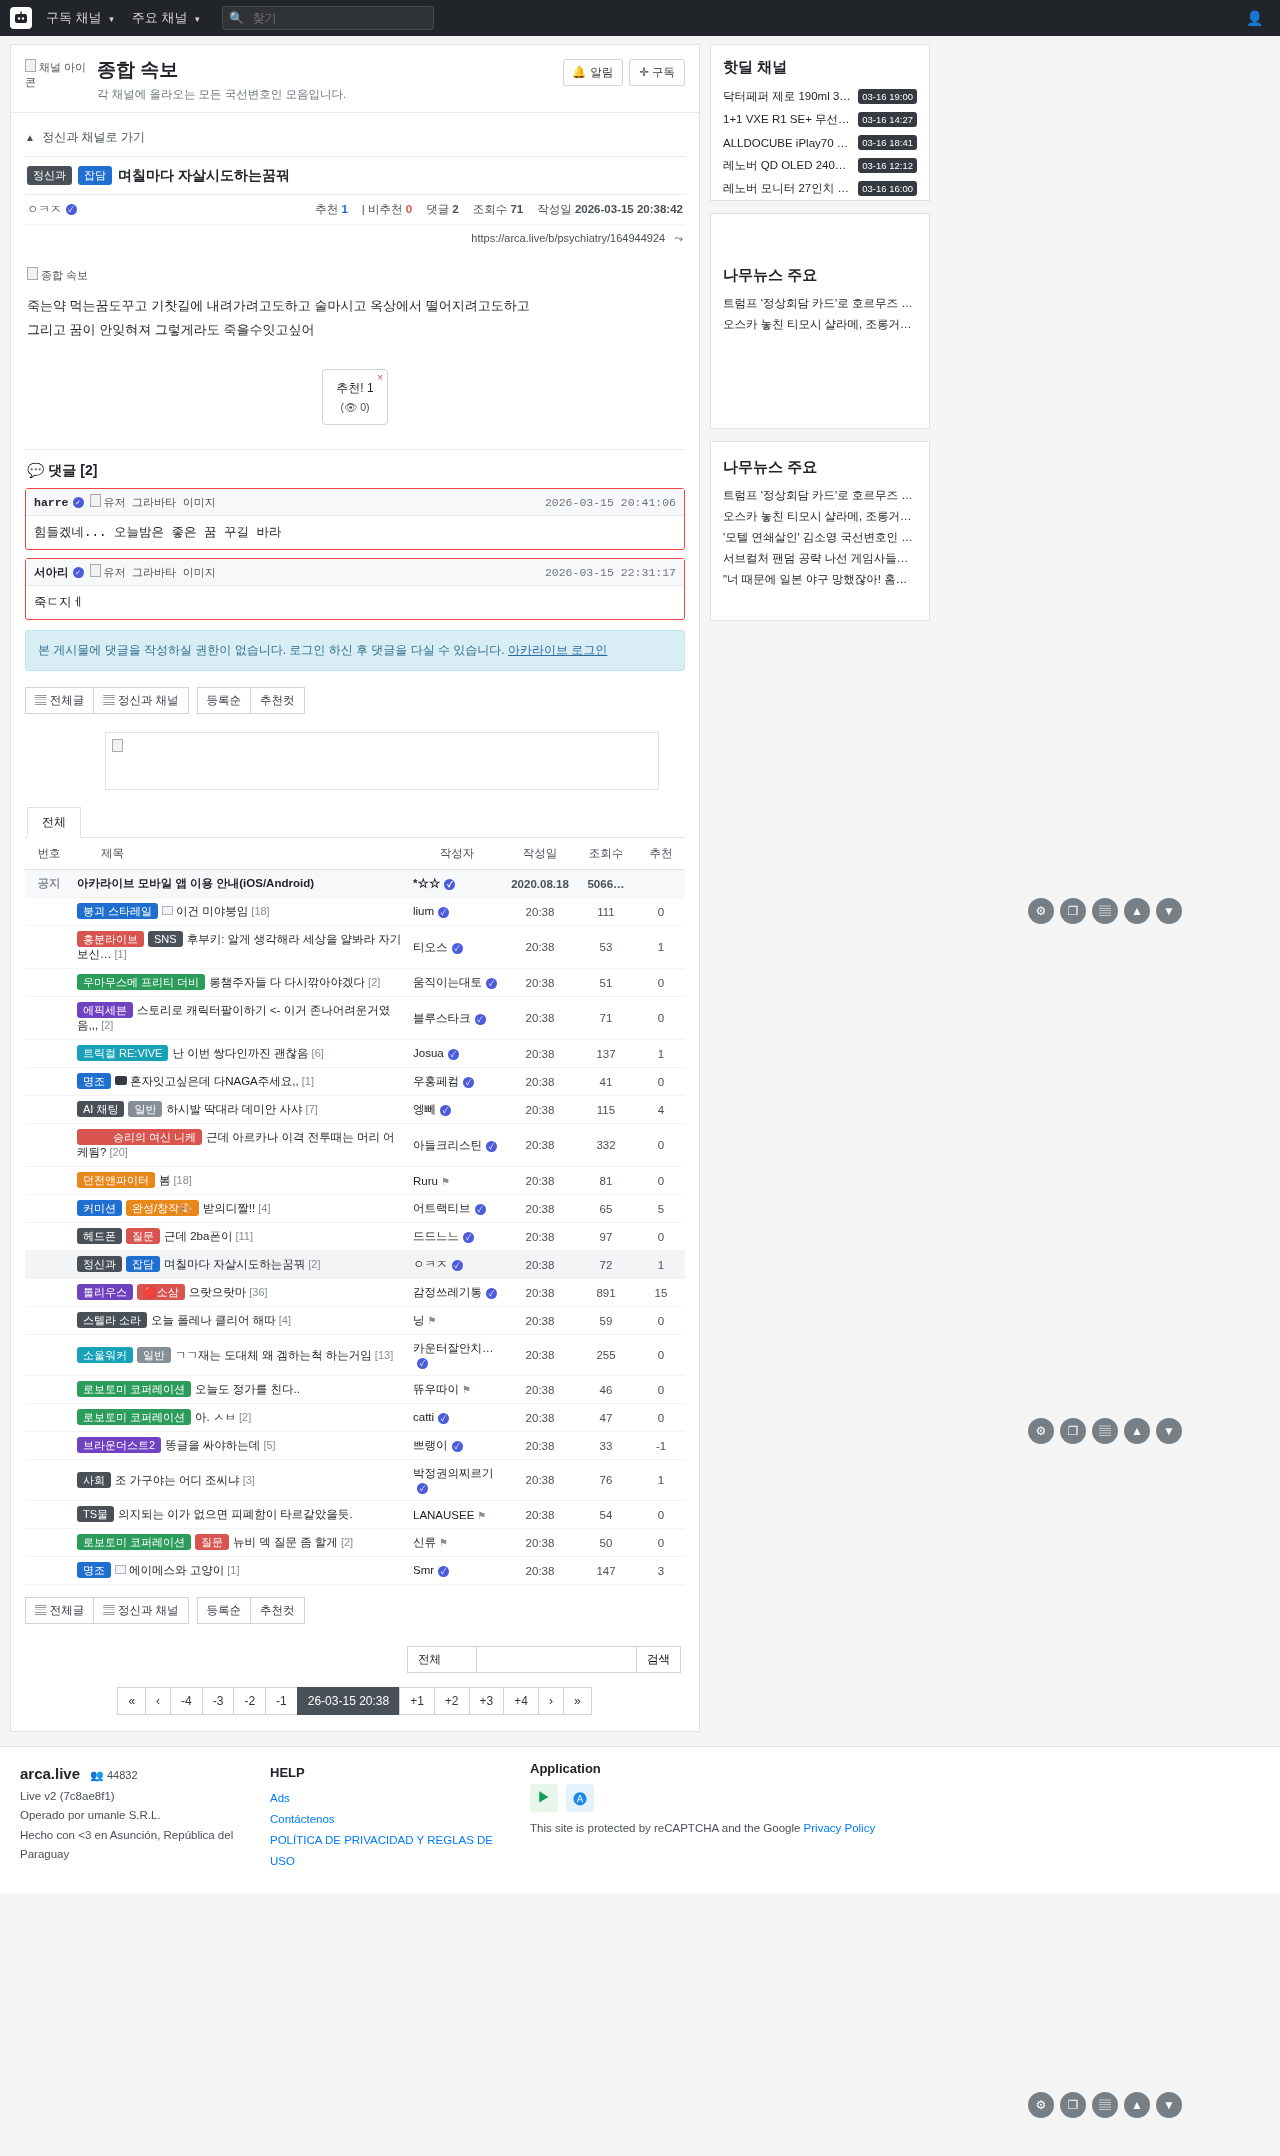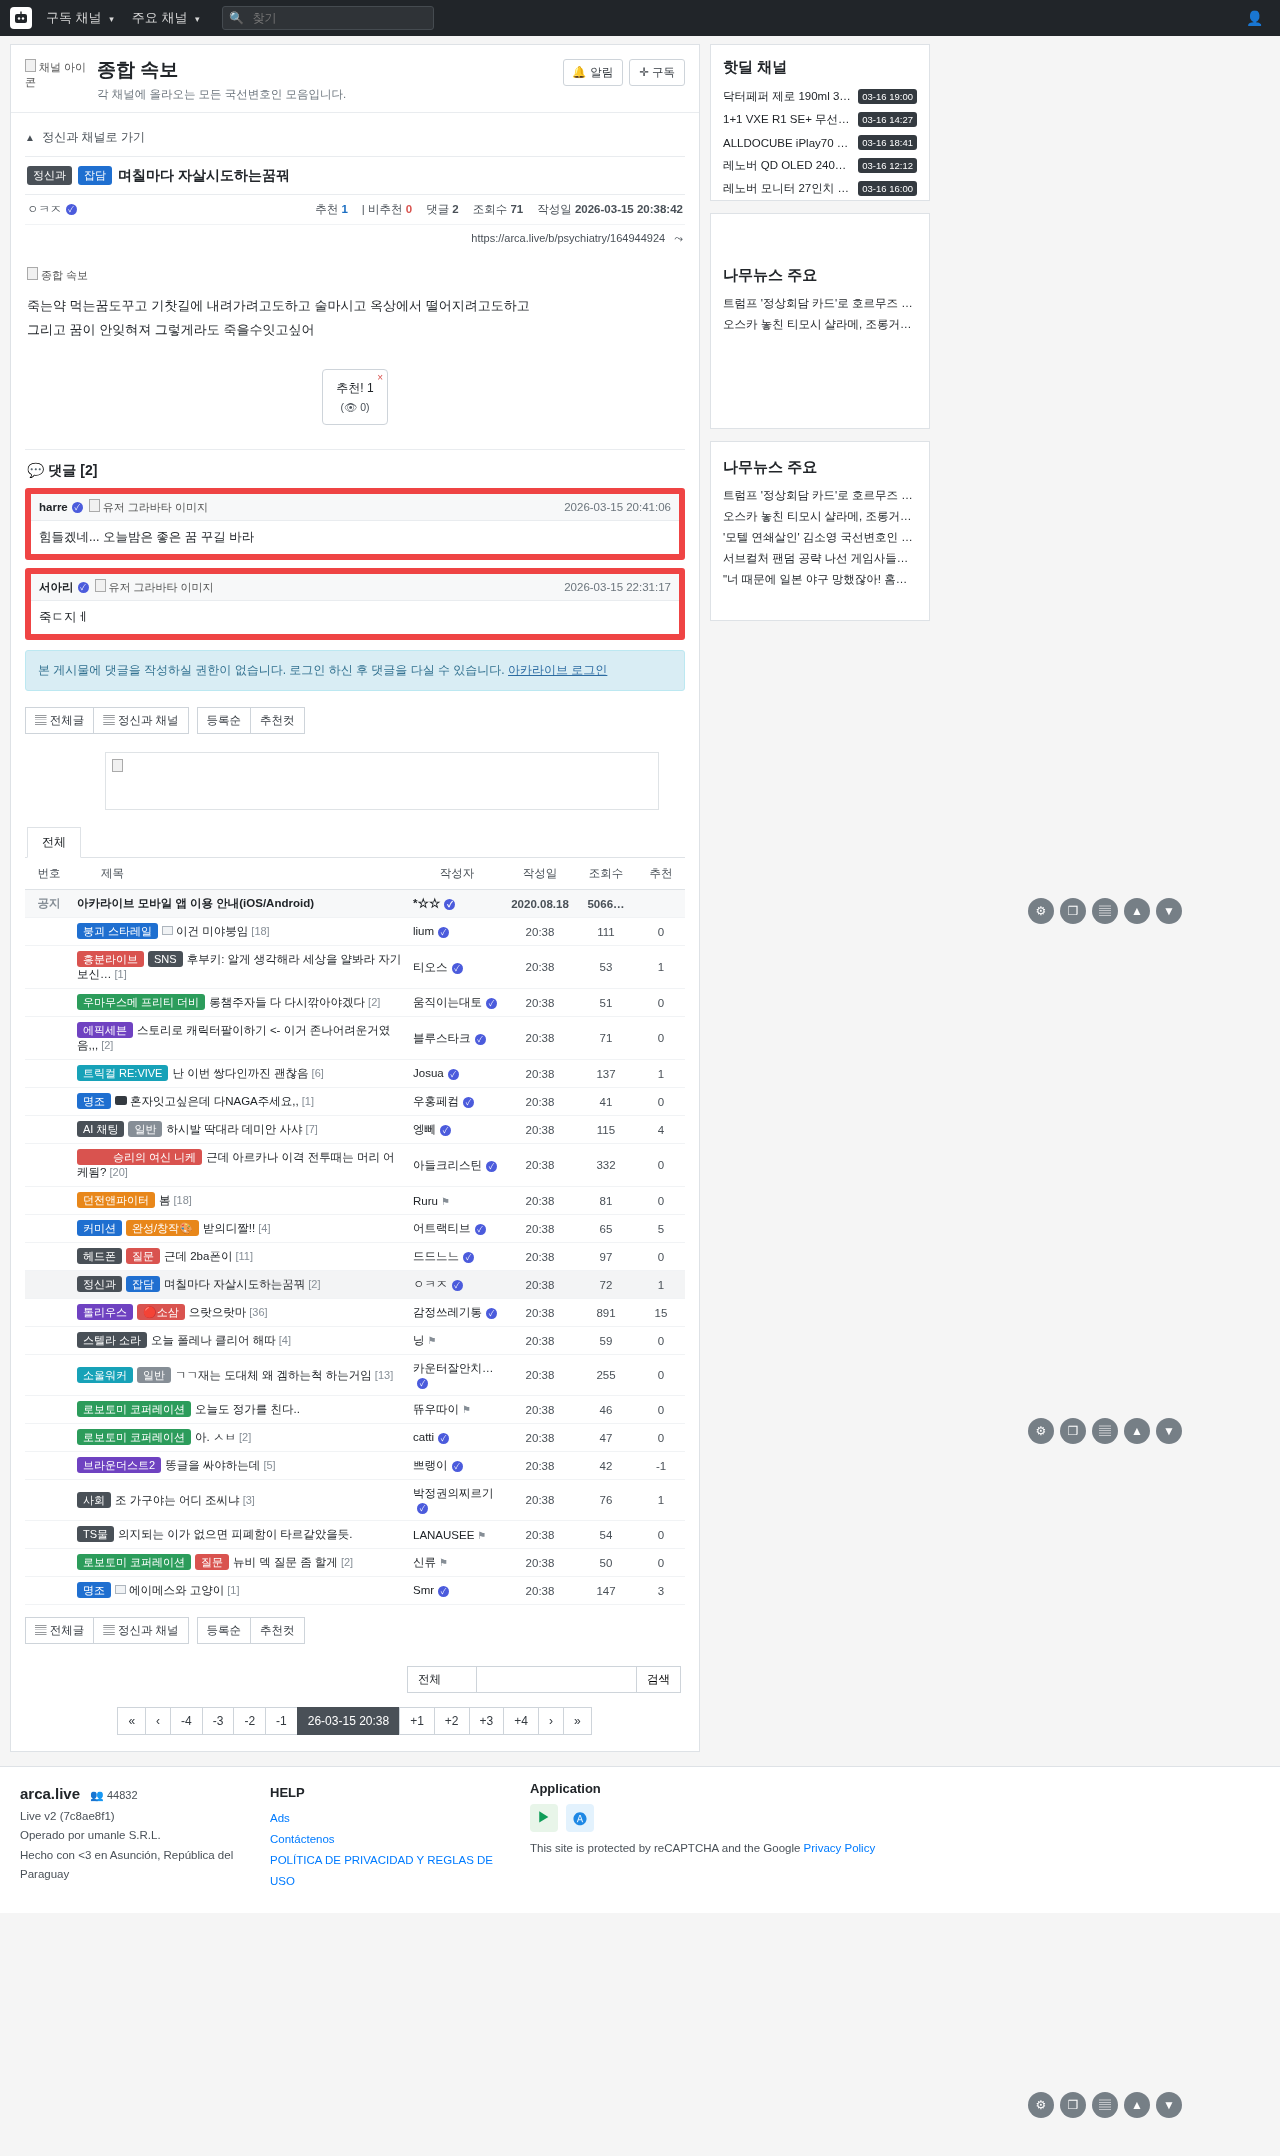--- a/index.html
+++ b/index.html
@@ -104,7 +104,7 @@
 
   .comment-head { border-top:1px solid #e9ecef; padding:12px 2px 8px 2px; font-size:14px; font-weight:bold;}
   .comment {
-    border:6px solid #ef4444; border-radius:3px; margin-bottom:8px; background:#fff;
+    border:1px solid #ef4444; border-radius:3px; margin-bottom:8px; background:#fff;font-family:Liberation Mono, monospace;
   }
   .comment .chead {
     display:flex; align-items:center; background:#f7f8f9; border-bottom:1px solid #e9ecef;

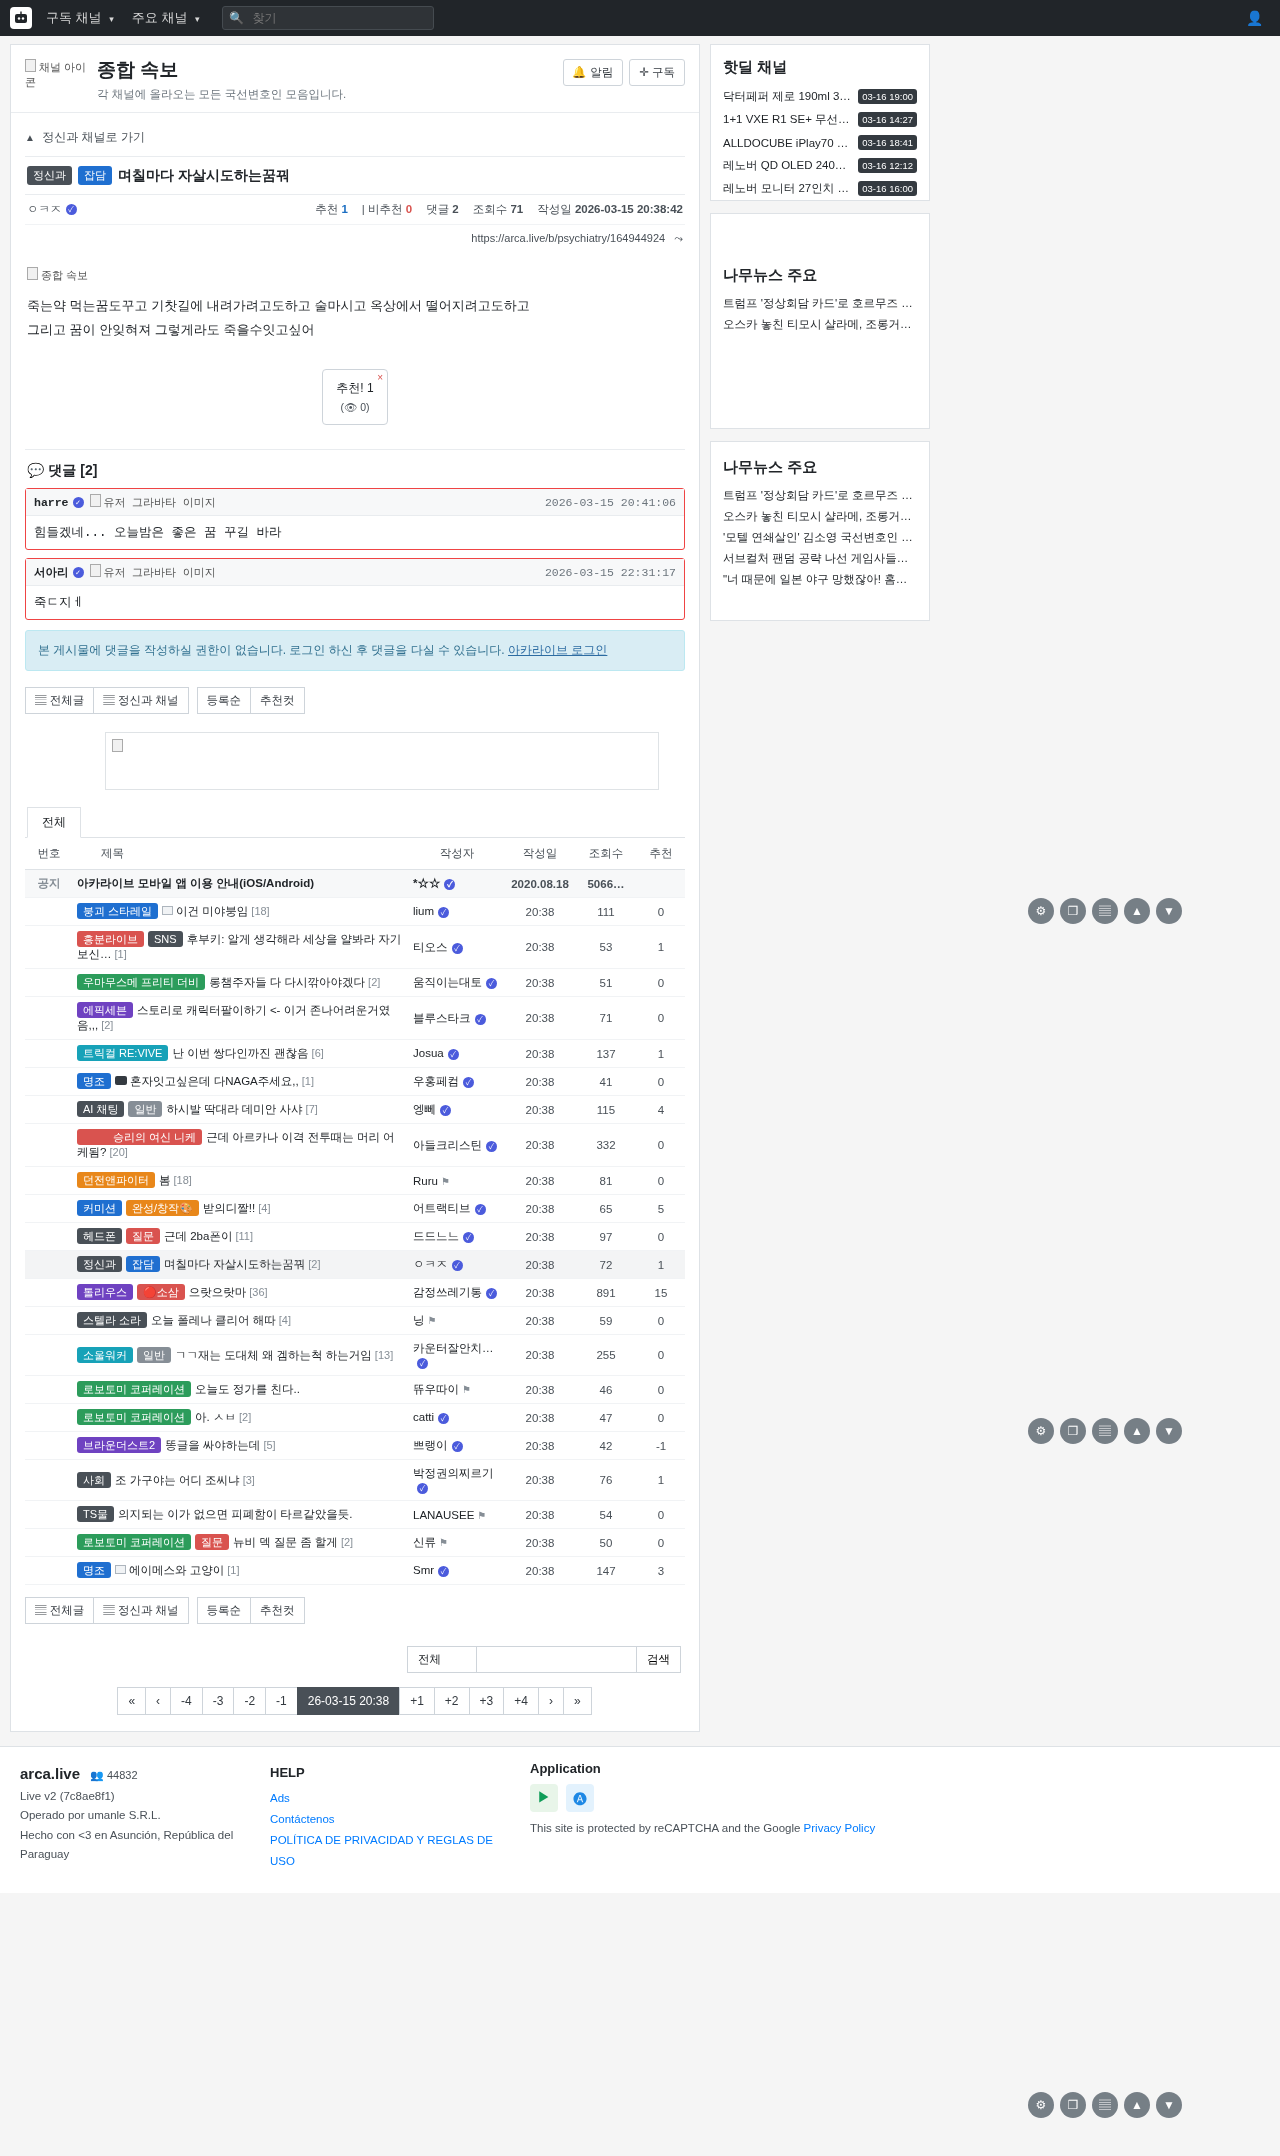--- a/index.html
+++ b/index.html
@@ -523,7 +523,7 @@
               <td class="c-title"><span class="badge-purple" style="margin-right: 4px;">브라운더스트2</span><span class="t-link">똥글을 싸야하는데</span><span class="cnt"> [5]</span></td>
               <td class="c-author">쁘랭이<span class="verify" style="margin-left: 4px;">✓</span></td>
               <td class="c-date">20:38</td>
-              <td class="c-view">42</td>
+              <td class="c-view">33</td>
               <td class="c-vote">-1</td>
             </tr>
             <tr>

